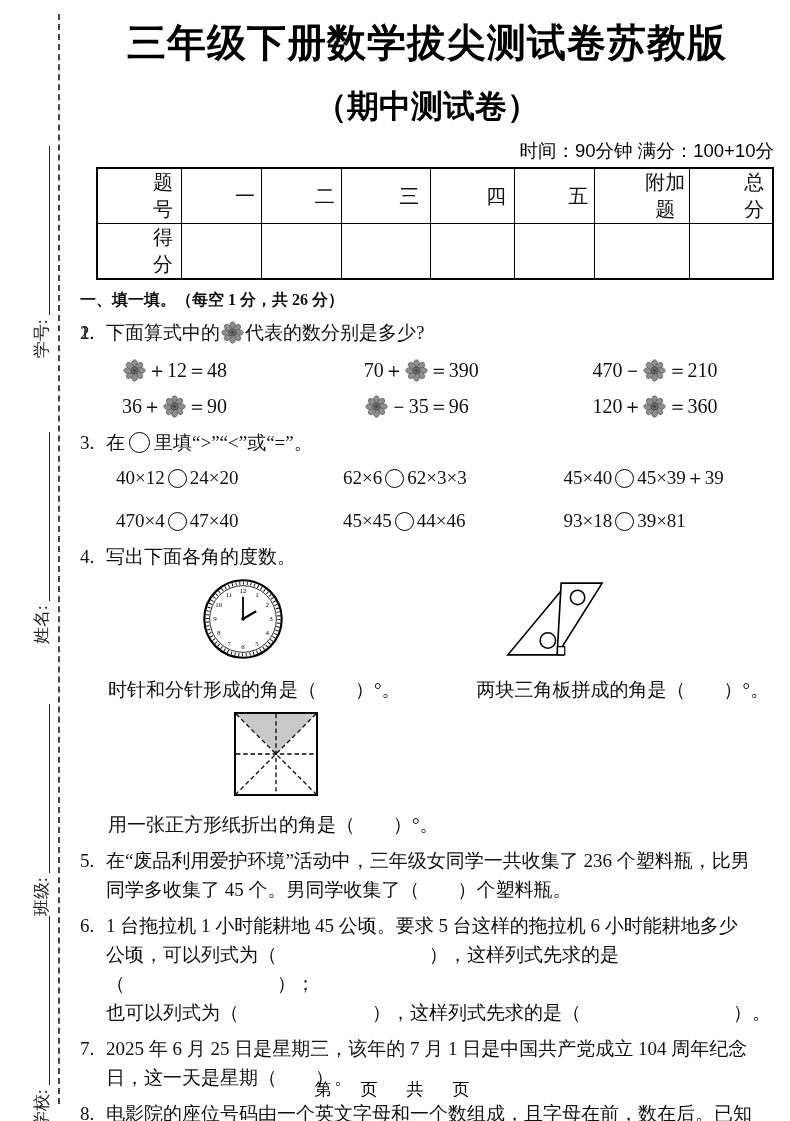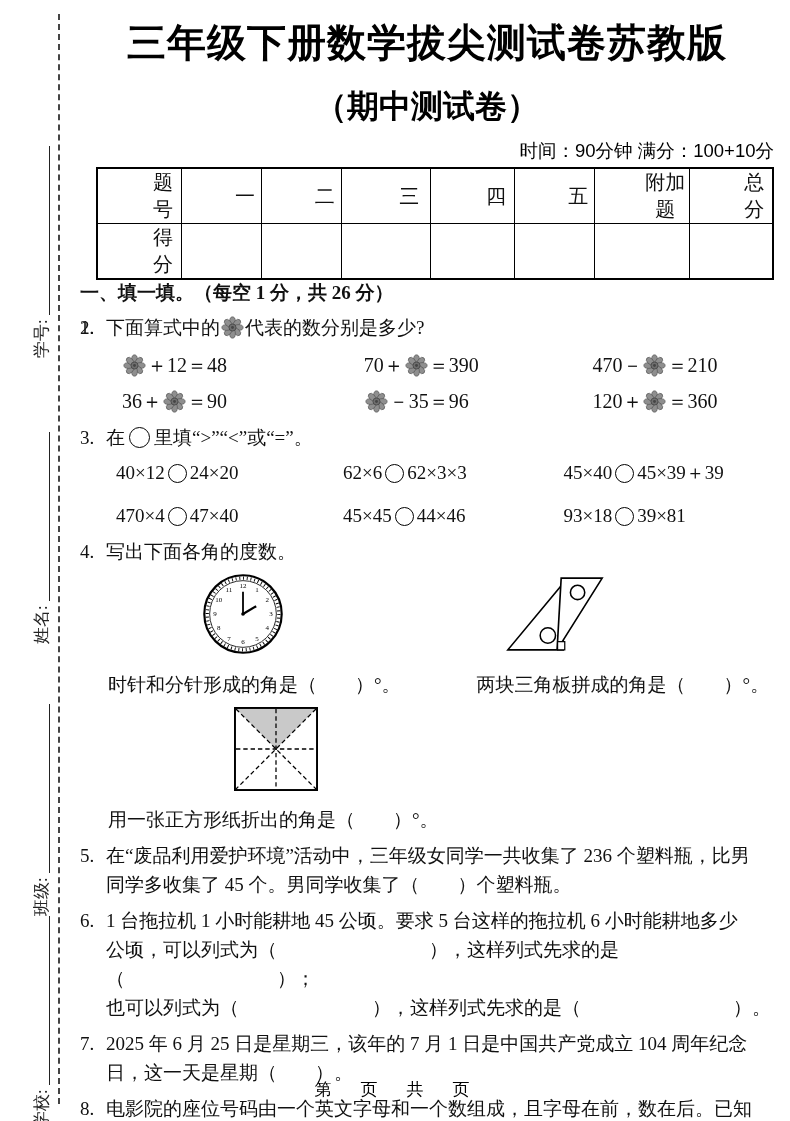--- a/index.html
+++ b/index.html
@@ -46,7 +46,7 @@
   }
   table.score { border:2.2px solid #000; }
   
-  .sec-heading { font-size:19px; font-weight:bold; }
+  .sec-heading { margin-top:10px; font-size:16px; font-weight:bold; }
   .q { position:relative; padding-left:26px; margin-top:7px; font-size:19px; line-height:29px; }
   .qnum { position:absolute; left:0; top:0; }
   .qline { }

